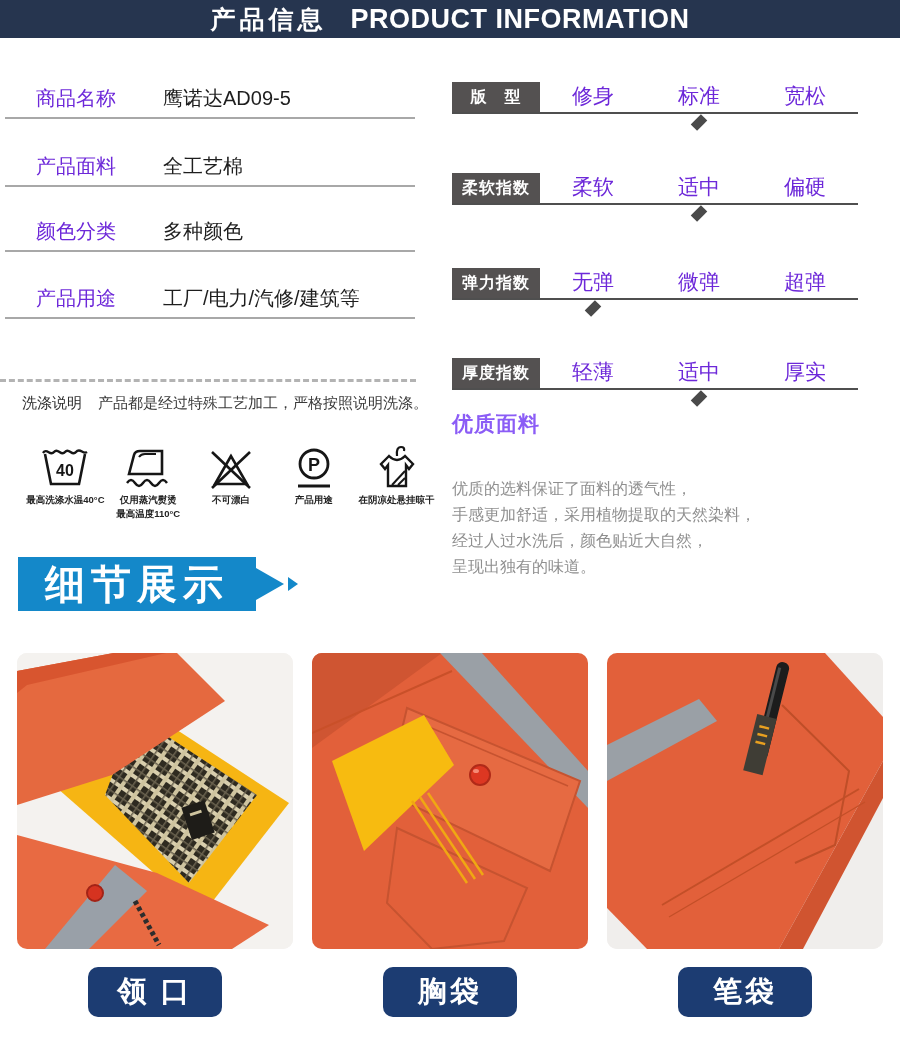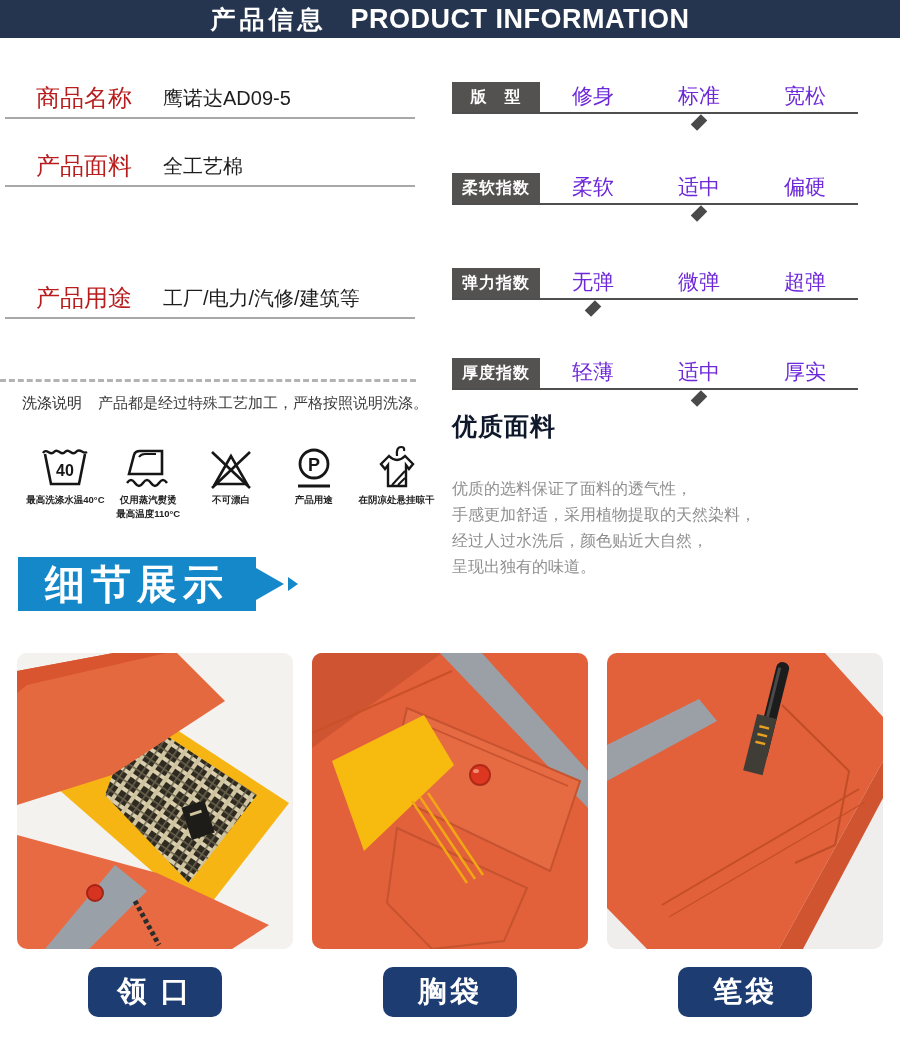--- a/index.html
+++ b/index.html
@@ -20,7 +20,7 @@
 
   
   .attr-row{position:absolute;left:5px;width:410px;height:35px;border-bottom:2px solid #a8a8a8;}
-  .attr-row .lbl{position:absolute;left:31px;top:0;line-height:32px;font-size:24px;color:#b91c1c;white-space:nowrap;}
+  .attr-row .lbl{position:absolute;left:31px;top:0;line-height:32px;font-size:20px;color:#6d28d9;white-space:nowrap;}
   .attr-row .val{position:absolute;left:158px;top:0;line-height:32px;font-size:20px;color:#1e1e1e;white-space:nowrap;}
 
   

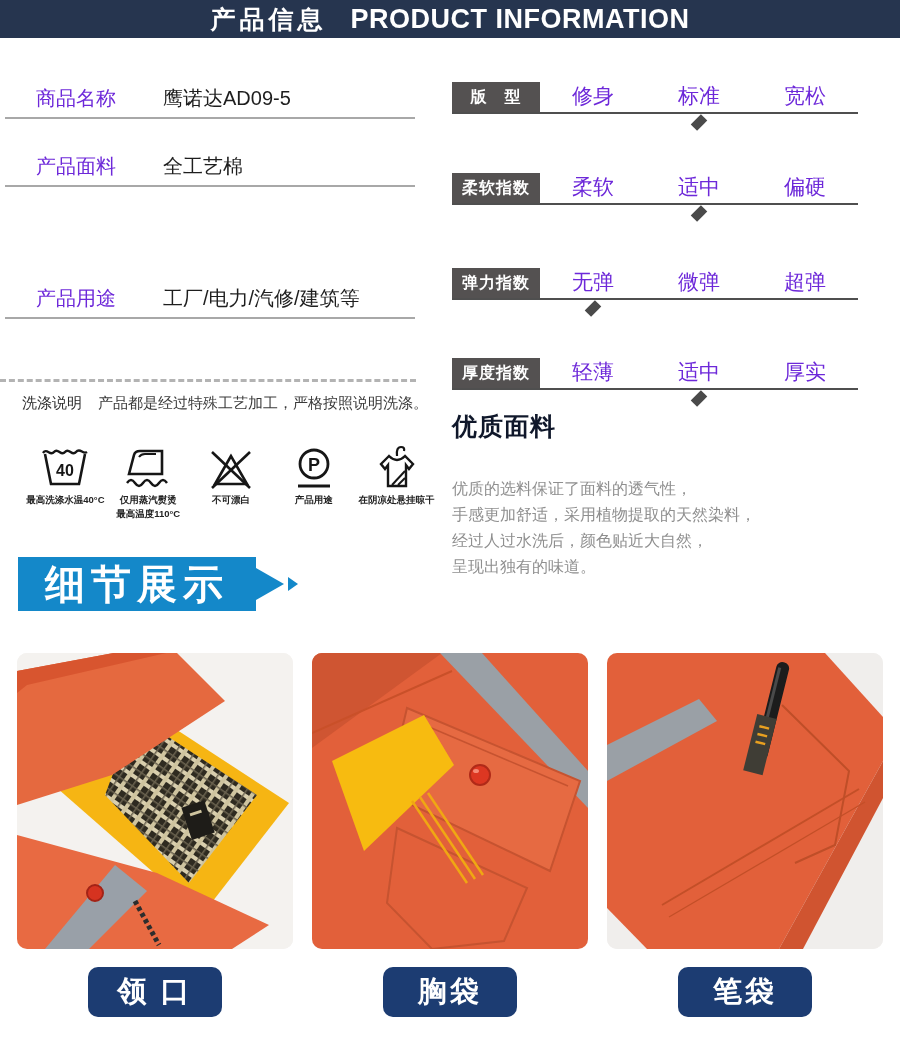--- a/index.html
+++ b/index.html
@@ -96,6 +96,10 @@
   <div class="attr-row" style="top:150px">
     <span class="lbl">产品面料</span>
     <span class="val">全工艺棉</span>
+  </div>
+  <div class="attr-row" style="top:215px">
+    <span class="lbl">颜色分类</span>
+    <span class="val">多种颜色</span>
   </div>
   <div class="attr-row" style="top:282px">
     <span class="lbl">产品用途</span>

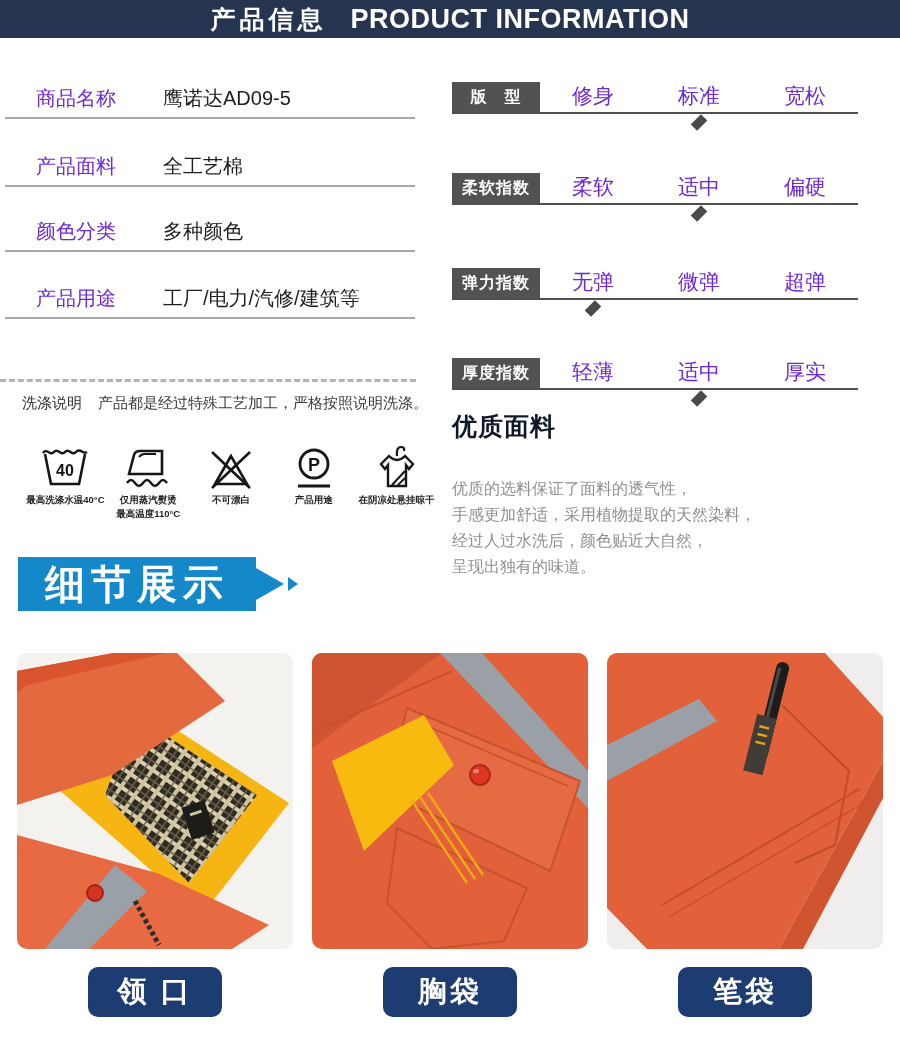--- a/index.html
+++ b/index.html
@@ -47,7 +47,7 @@
   .care-cell .cap{font-size:9.5px;font-weight:bold;color:#222;line-height:11px;margin-top:3px;white-space:nowrap;}
 
   
-  .fabric-title{position:absolute;left:452px;top:410px;font-size:25px;font-weight:bold;color:#0f172a;letter-spacing:1px;}
+  .fabric-title{position:absolute;left:452px;top:410px;font-size:21px;font-weight:bold;color:#8b5cf6;letter-spacing:1px;}
   .fabric-lines{position:absolute;left:452px;top:444px;width:420px;margin-top:32px;}
   .fabric-lines div{font-size:16px;color:#8f8f8f;line-height:26px;white-space:nowrap;}
 

